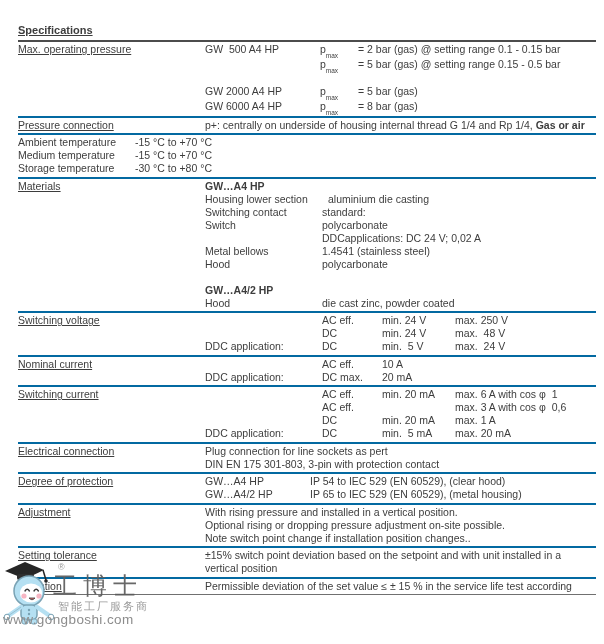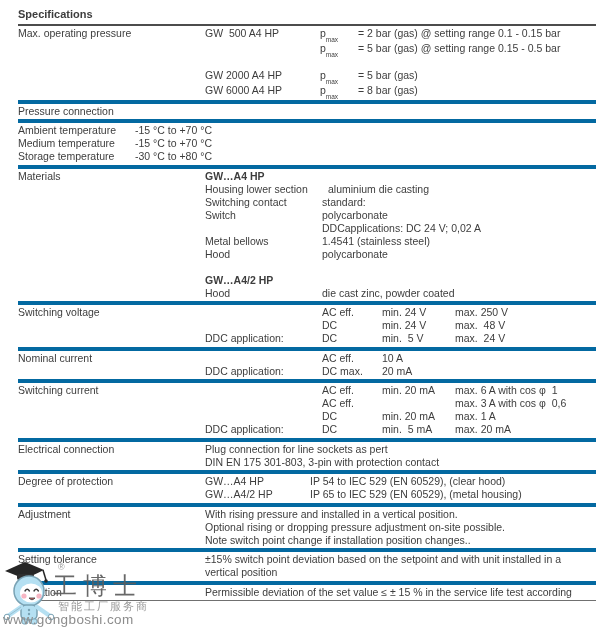--- a/index.html
+++ b/index.html
@@ -14,8 +14,9 @@
   }
   .spec-table{
     position:absolute;
-    left:18px;top:6px;
+    left:18px;top:22px;
     width:578px;
+    text-decoration:underline;
   }
   .table-title{
     font-weight:bold;

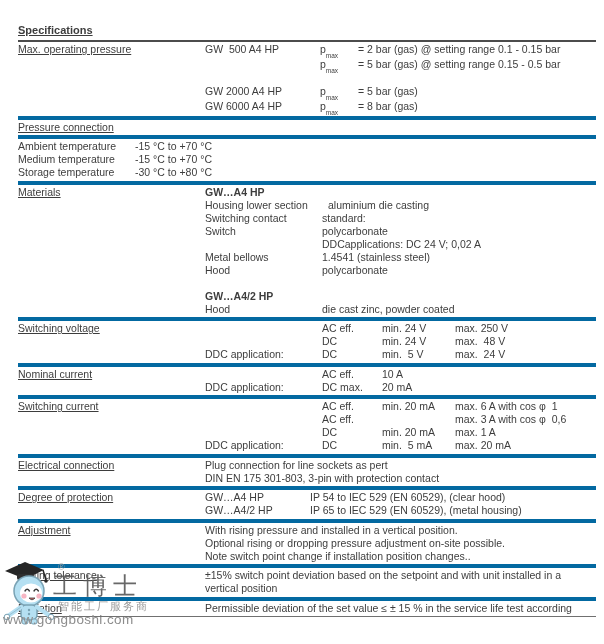--- a/index.html
+++ b/index.html
@@ -25,7 +25,7 @@
     border-bottom:2px solid #4c4c4c;
   }
   .table-body{ border-bottom:1px solid #707070; }
-  .table-body .row + .row{ border-top:4px solid #0369a1; }
+  .table-body .row + .row{ border-top:2px solid #0369a1; }
   .row{
     display:flex;
     padding:1px 0 1.5px 0;

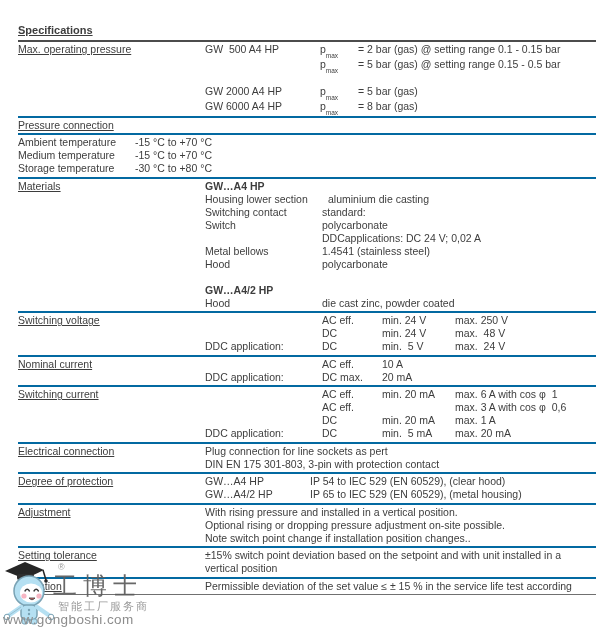--- a/index.html
+++ b/index.html
@@ -117,6 +117,9 @@
         </div>
         <div class="row">
           <div class="row-label">Pressure connection</div>
+          <div class="row-content">
+            <div class="line"><span class="cell">p+: centrally on underside of housing internal thread G 1/4 and Rp 1/4, </span><span class="cell bold">Gas or air</span></div>
+          </div>
         </div>
         <div class="row">
           <div class="row-content">

